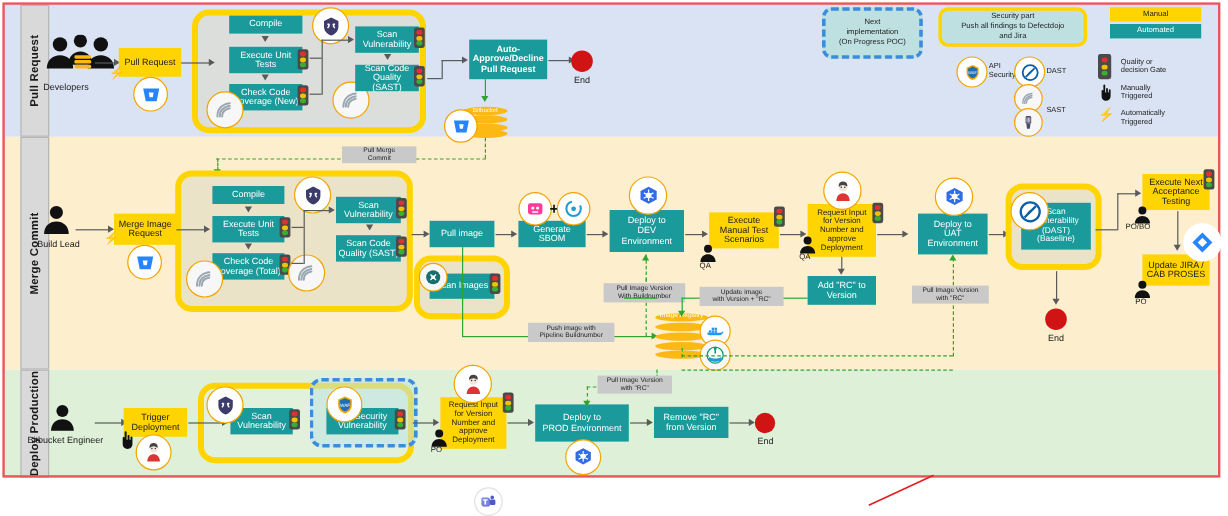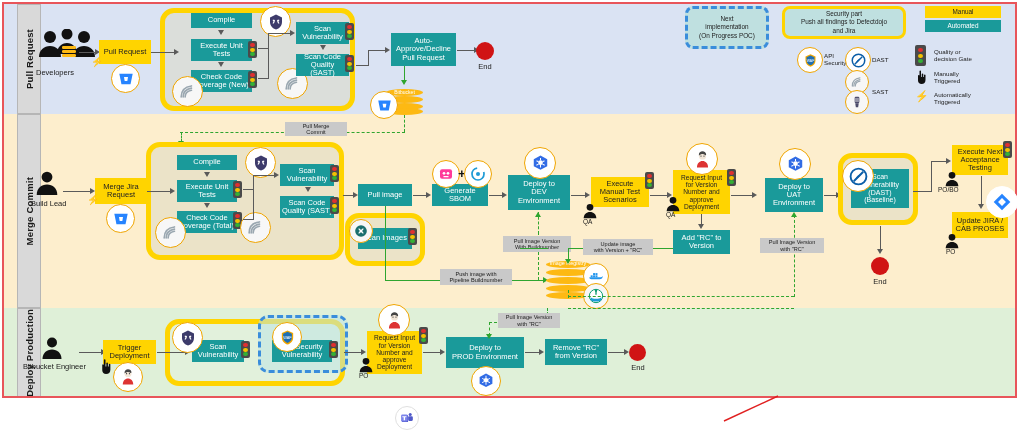--- a/index.html
+++ b/index.html
@@ -227,7 +227,7 @@
   <div class="arw r" style="left:385px;top:46.5px;"></div>
 
   <div class="node teal" style="left:391px;top:33px;width:65px;height:33px;">
-    <span style="white-space:pre-line;">Auto-
+    <span style="white-space:pre-line;font-weight:bold;">Auto-
 Approve/Decline
 Pull Request</span>
   </div>

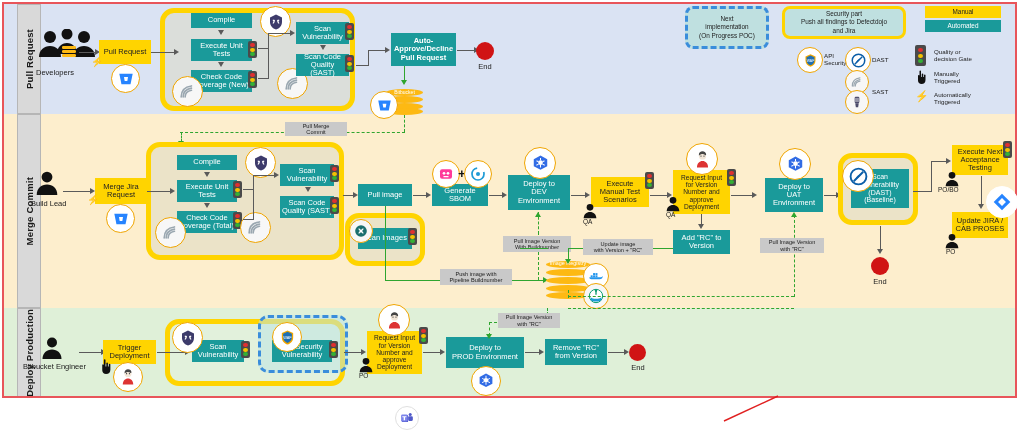--- a/index.html
+++ b/index.html
@@ -272,7 +272,7 @@
   <div class="arw r" style="left:90px;top:187.5px;"></div>
 
   <div class="node yellow" style="left:95px;top:178px;width:52px;height:26px;">
-    <span style="white-space:pre-line;">Merge Jira
+    <span style="white-space:pre-line;">Merge Image
 Request</span>
   </div>
   <div class="bolt" style="left:87px;top:195px;">⚡</div>

